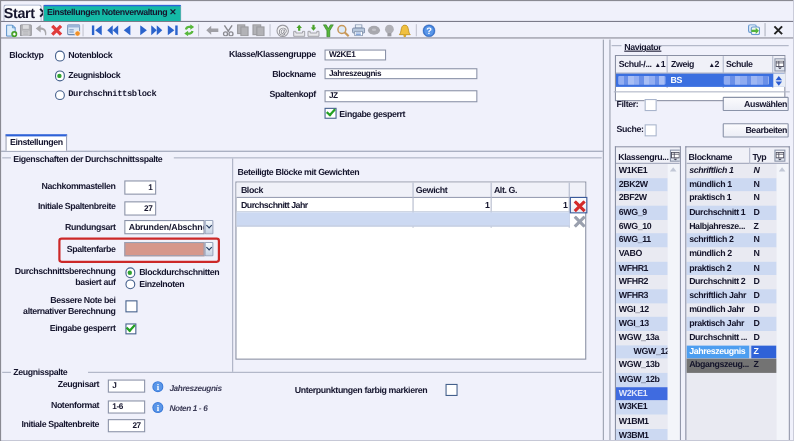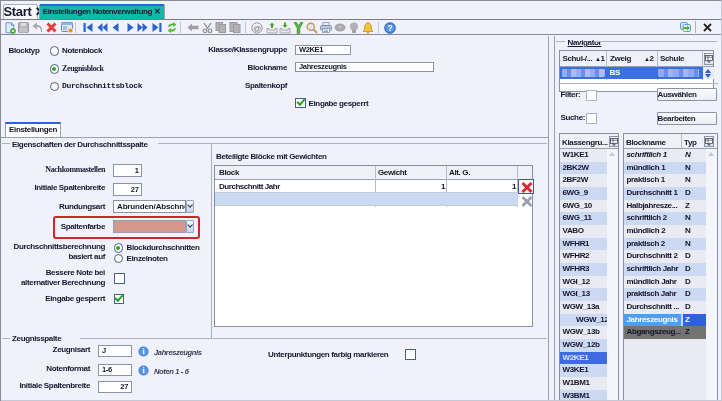--- a/index.html
+++ b/index.html
@@ -176,7 +176,7 @@
   <div class="radio" style="left:49.5px;top:46px;"></div>
     <div class="lbl" style="left:62px;top:45.8px;">Notenblock</div>
   <div class="radio sel" style="left:49.5px;top:64px;"></div>
-    <div class="lbl" style="left:62px;top:63.8px;font-family:Liberation Serif, serif;">Zeugnisblock</div>
+    <div class="lbl" style="left:62px;top:63.8px;">Zeugnisblock</div>
   <div class="radio" style="left:49.5px;top:81.5px;"></div>
     <div class="lbl" style="left:62px;top:81.3px;font-family:Liberation Mono, monospace;">Durchschnittsblock</div>
 

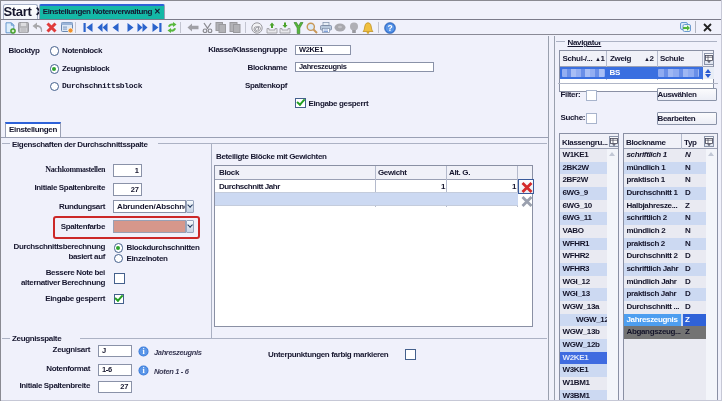--- a/index.html
+++ b/index.html
@@ -185,6 +185,7 @@
   <div class="rlbl" style="left:150px;top:81px;width:137px;">Spaltenkopf</div>
   <div class="inp" style="left:295px;top:44.5px;width:56px;height:10px;line-height:8px;">W2KE1</div>
   <div class="inp" style="left:295px;top:61.5px;width:139px;height:10.5px;line-height:8.5px;">Jahreszeugnis</div>
+  <div class="inp" style="left:295px;top:82px;width:139px;height:10.5px;line-height:8.5px;">JZ</div>
   <div class="chk on" style="left:295px;top:97.5px;"></div>
   <div class="lbl" style="left:308.5px;top:98.5px;">Eingabe gesperrt</div>
 

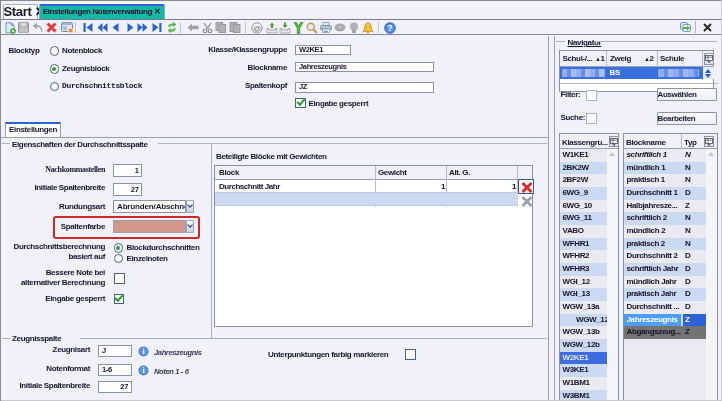--- a/index.html
+++ b/index.html
@@ -18,7 +18,7 @@
        border-left:2.2px solid #22a022;border-bottom:2.2px solid #22a022;transform:rotate(-48deg);}
   .grp{position:absolute;height:1px;background:#acb2c4;}
   .btn{position:absolute;background:linear-gradient(#fbfbfd,#eceef6);border:1px solid #8a93a8;
-       box-sizing:border-box;text-align:left;border-radius:1px;}
+       box-sizing:border-box;text-align:right;border-radius:1px;}
   .ddbtn{position:absolute;width:8px;background:linear-gradient(#f6fafd,#c6d2e4);border:1px solid #98a4bc;box-sizing:border-box;border-radius:1px;}
   .ddbtn::after{content:"";position:absolute;left:0.7px;top:1.6px;width:3.2px;height:3.2px;
        border-right:1.8px solid #243a60;border-bottom:1.8px solid #243a60;transform:rotate(45deg);}

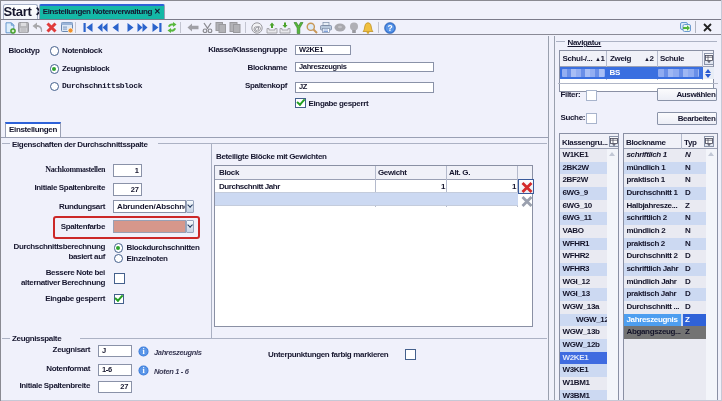--- a/index.html
+++ b/index.html
@@ -196,7 +196,7 @@
   <div class="lbl" style="left:12px;top:140px;">Eigenschaften der Durchschnittsspalte</div>
   <div class="grp" style="left:158px;top:143px;width:389px;"></div>
 
-  <div class="rlbl" style="left:0;top:164.8px;width:105px;font-family:Liberation Serif, serif;">Nachkommastellen</div>
+  <div class="rlbl" style="left:0;top:164.8px;width:105px;">Nachkommastellen</div>
   <div class="inp" style="left:113px;top:164px;width:29px;height:13px;line-height:11px;text-align:right;padding:0 2.5px 0 0;">1</div>
   <div class="rlbl" style="left:0;top:183.3px;width:105px;">Initiale Spaltenbreite</div>
   <div class="inp" style="left:113px;top:182.5px;width:29px;height:13px;line-height:11px;text-align:right;padding:0 2.5px 0 0;">27</div>

